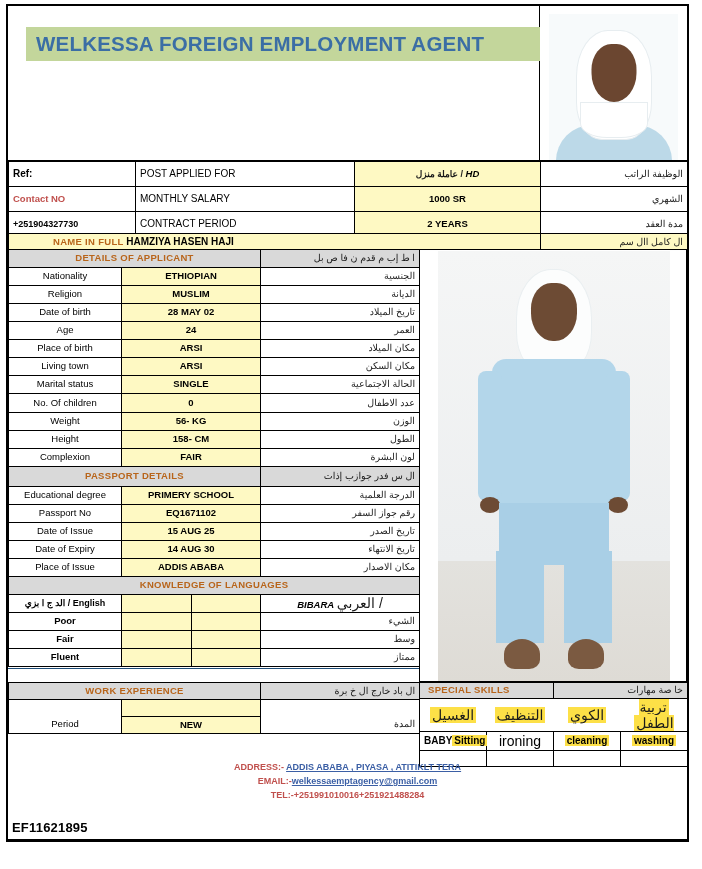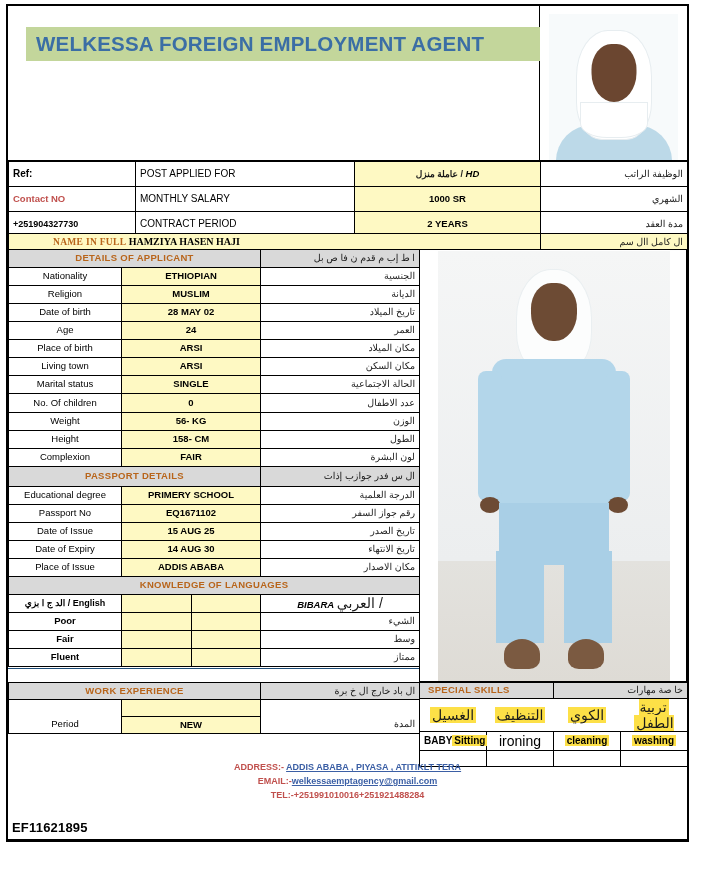--- a/index.html
+++ b/index.html
@@ -143,7 +143,7 @@
       </colgroup>
     <tbody>
       <tr>
-        <td class="green lft" style="padding-left:44px;font-family:Liberation Serif, serif;">
+        <td class="green lft" style="padding-left:44px;">
           <span class="sect-or">NAME IN FULL</span>
           <span class="b" style="font-size:10px;">HAMZIYA HASEN HAJI</span>
         </td>

